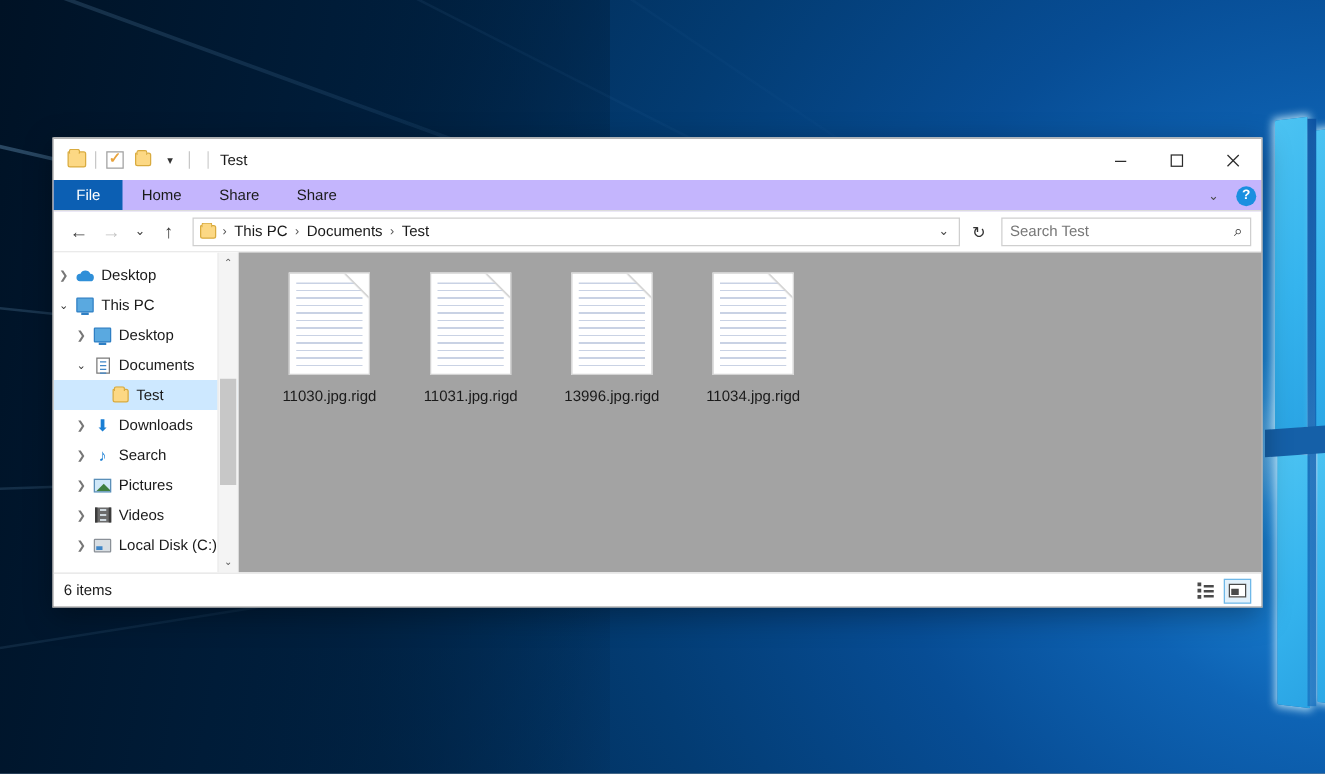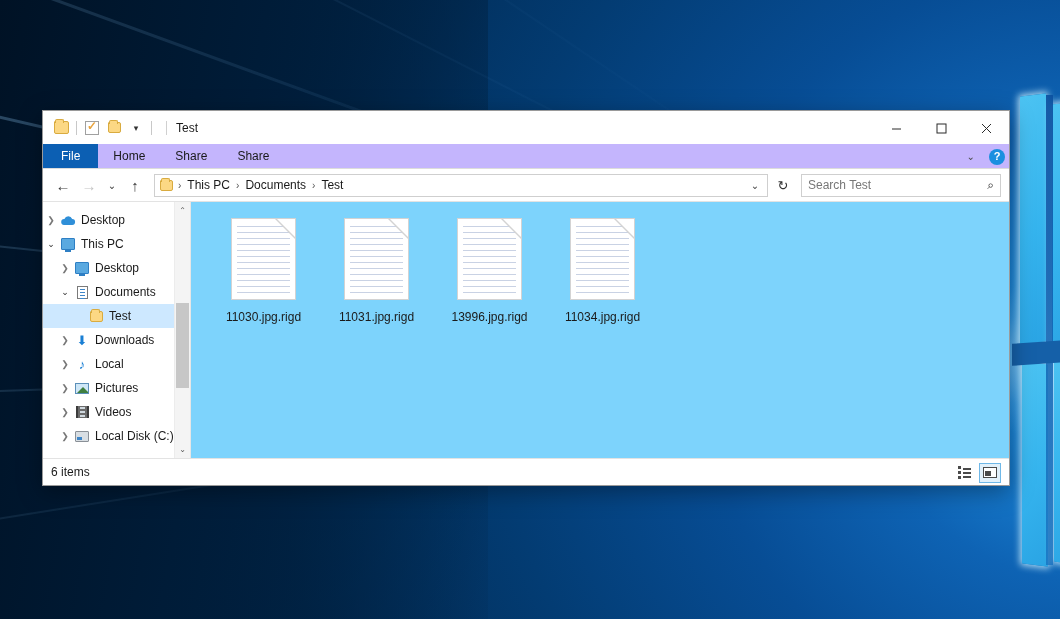--- a/index.html
+++ b/index.html
@@ -292,7 +292,7 @@
 
   
   .content {
-    flex: 1; background: #7dd3fc; position: relative;
+    flex: 1; background: #a3a3a3; position: relative;
     padding: 14px 10px 0 16px;
   }
   .file-grid {

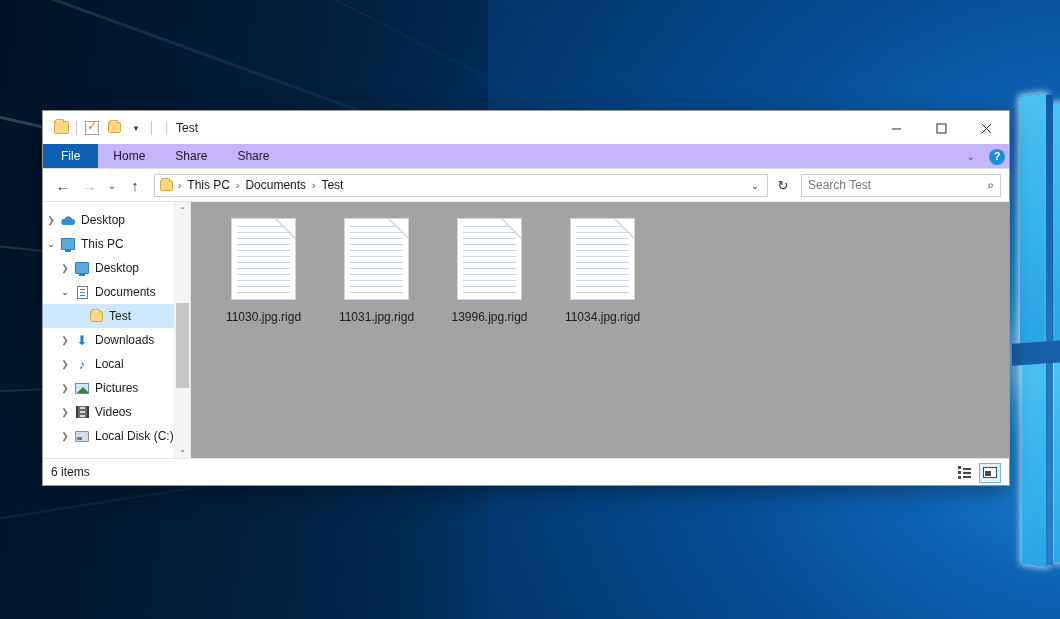--- a/index.html
+++ b/index.html
@@ -529,7 +529,7 @@
           <span class="t-ico">
               <span class="ic-music">♪</span>
             </span>
-          <span class="t-label">Local</span>
+          <span class="t-label">Search</span>
         </div>
 
         <div class="tree-item indent-2">

